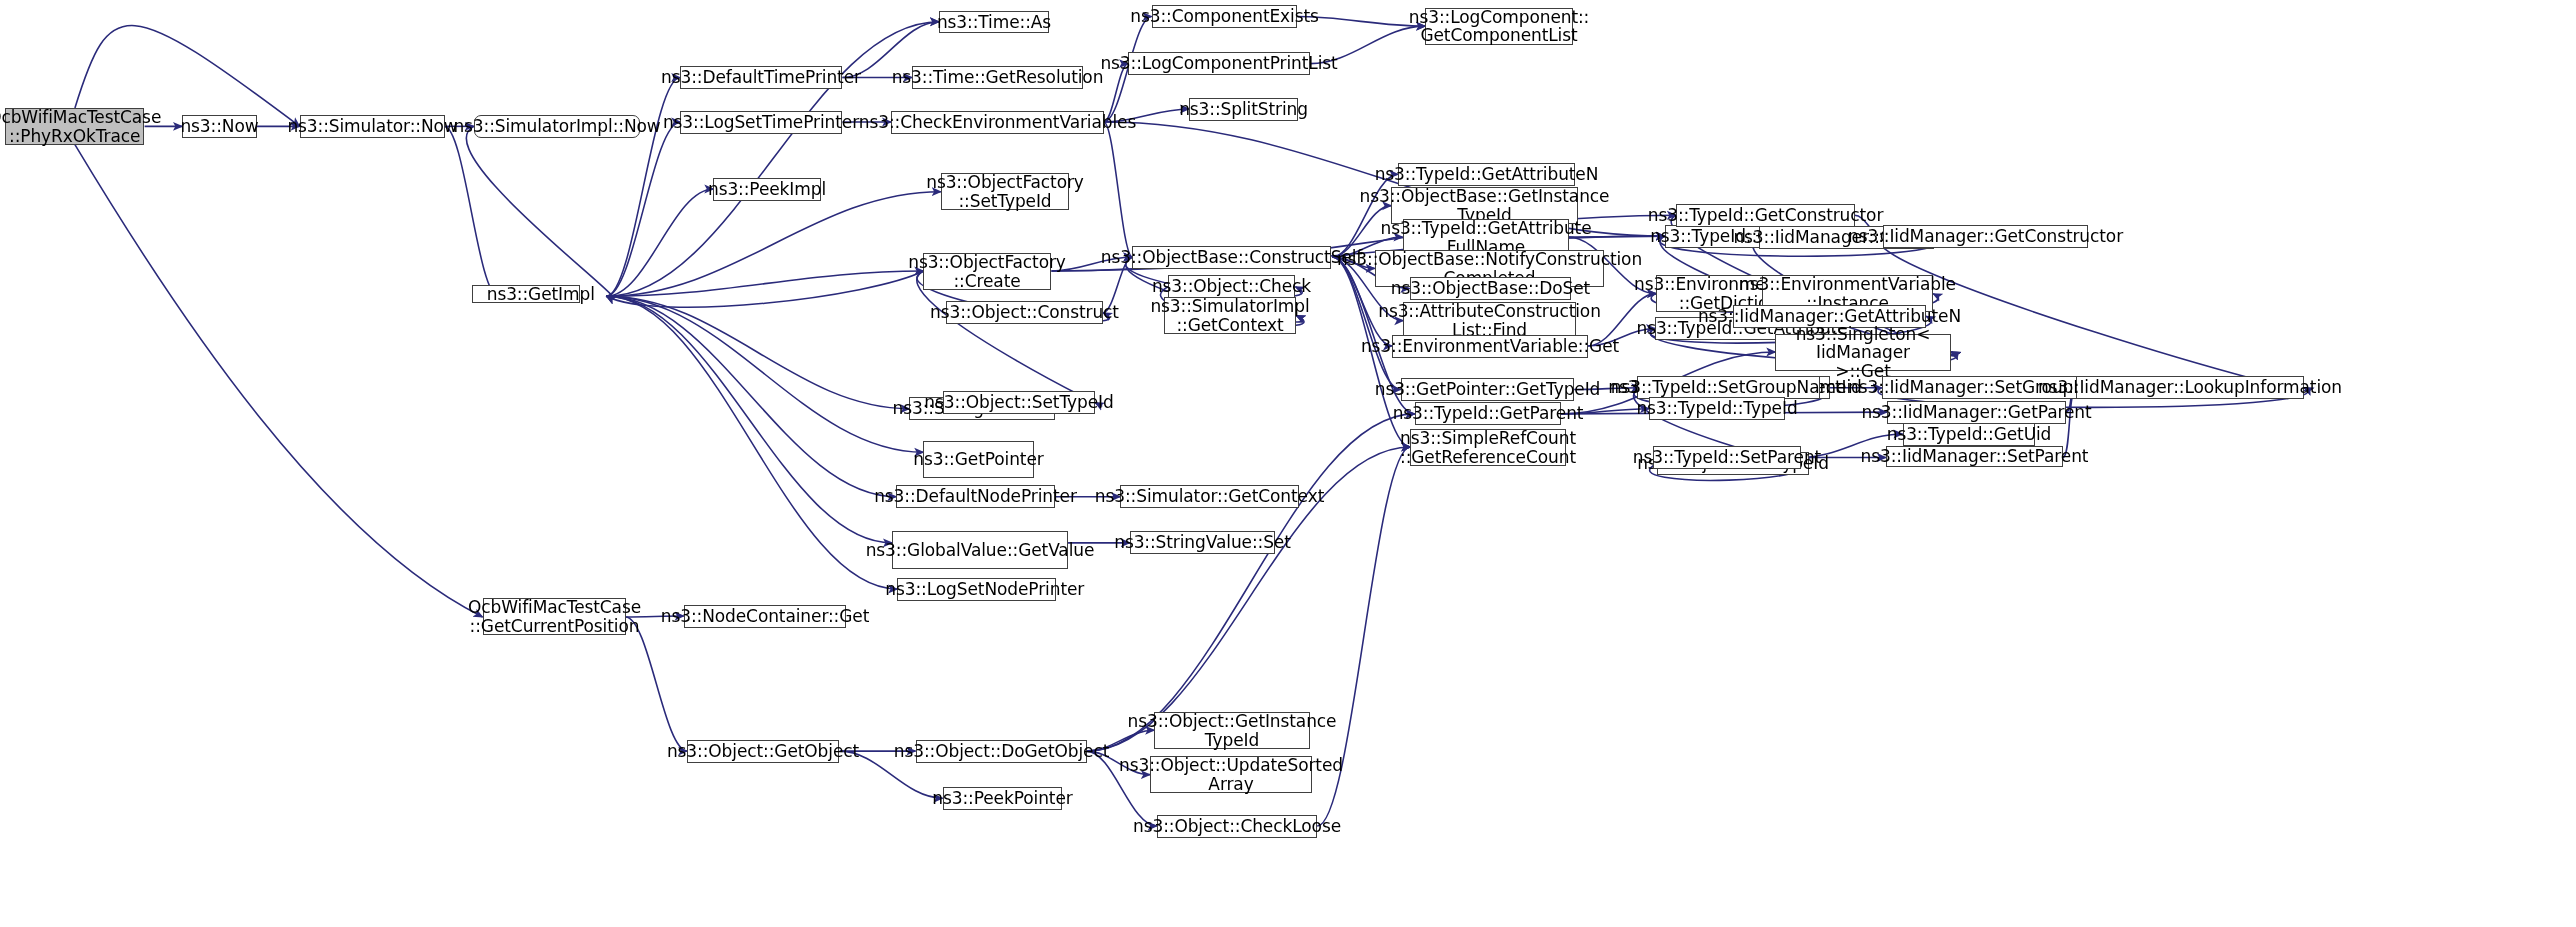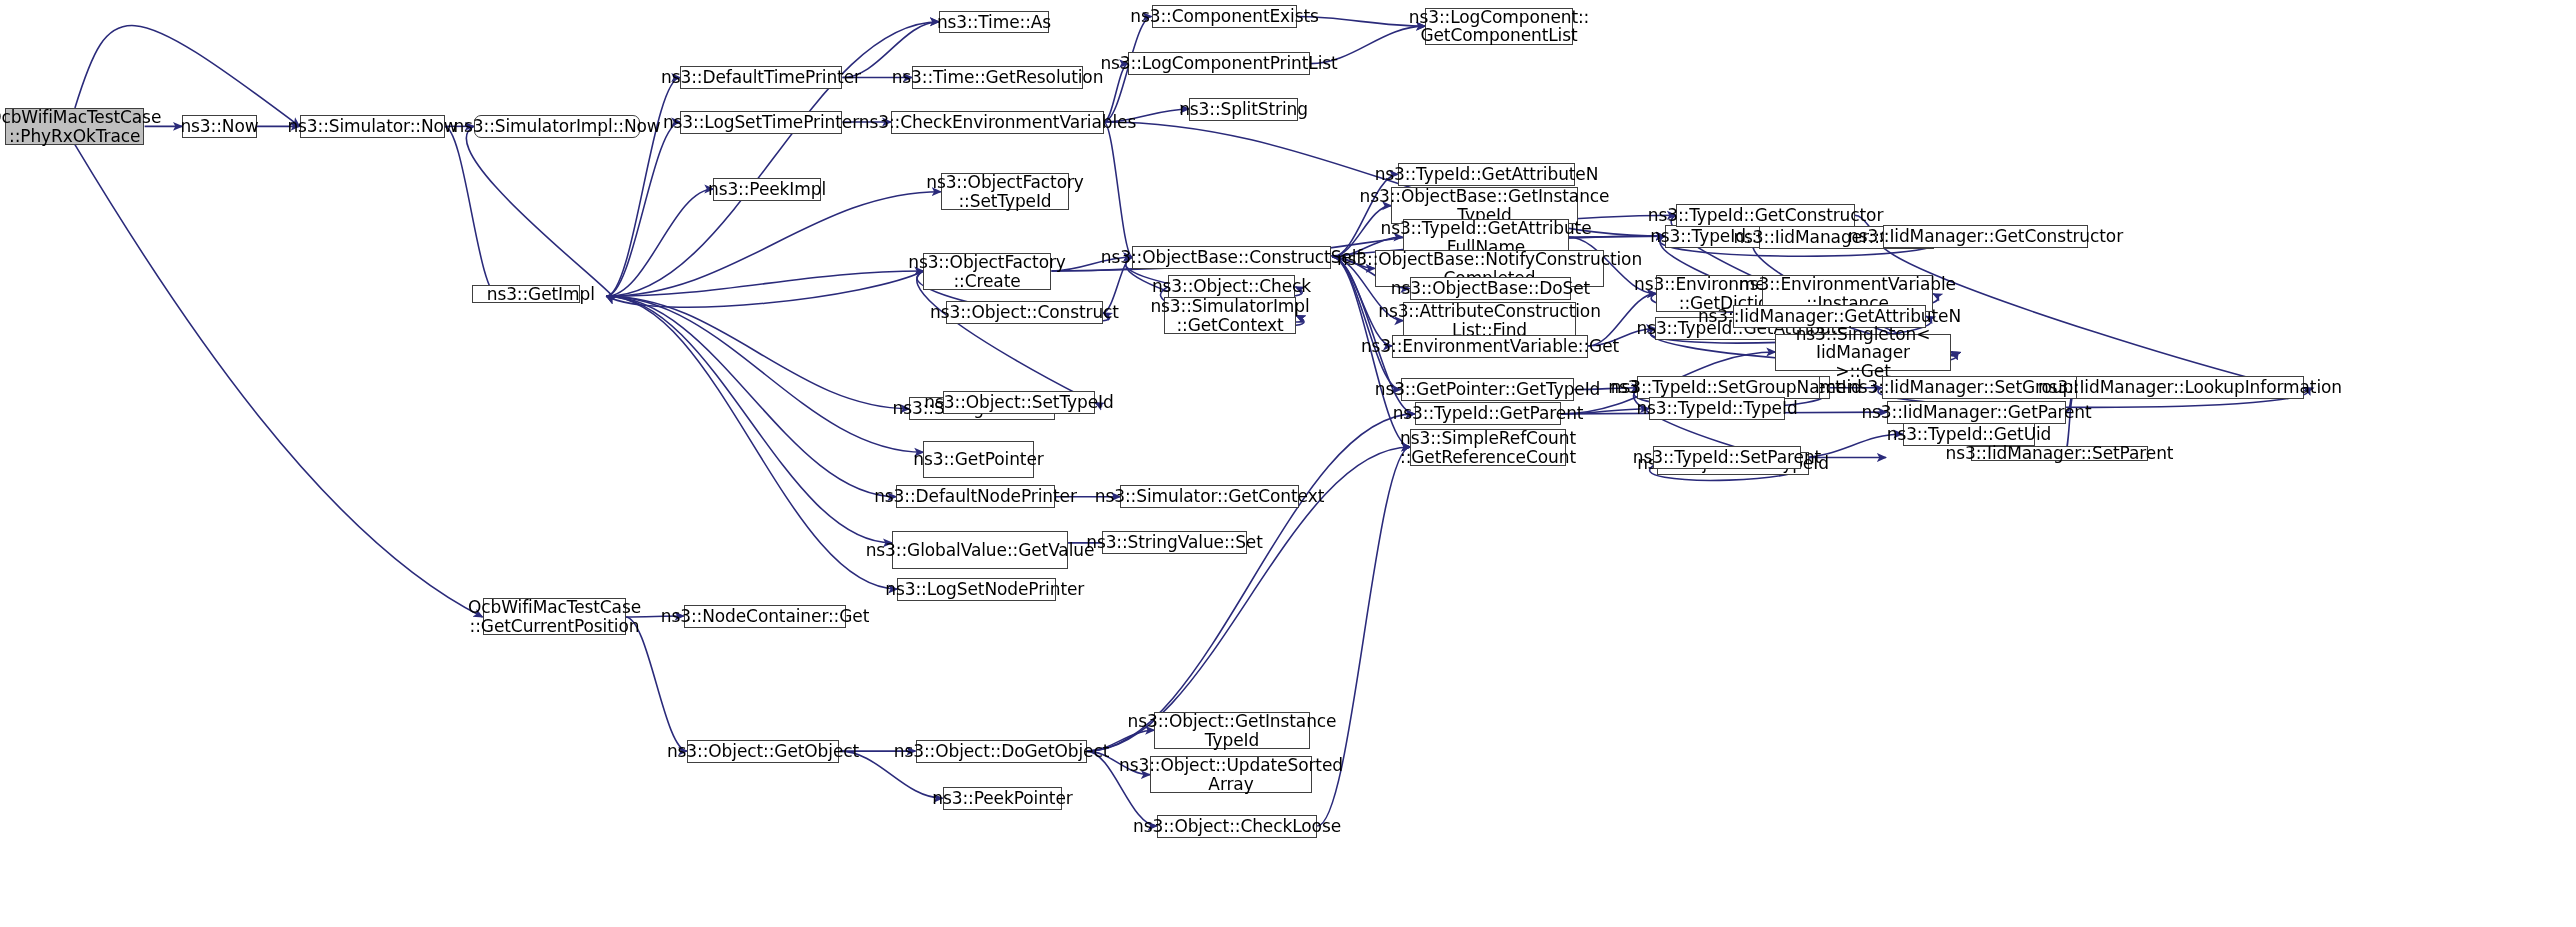--- a/index.html
+++ b/index.html
@@ -231,7 +231,7 @@
       <div class="node" style="left: 1882px; top: 376px; width: 207px; height: 22.6px;">ns3::IidManager::SetGroupName</div>
       <div class="node" style="left: 1887px; top: 401px; width: 179px; height: 22.6px;">ns3::IidManager::GetParent</div>
       <div class="node" style="left: 1903px; top: 423px; width: 132px; height: 22.6px;">ns3::TypeId::GetUid</div>
-      <div class="node" style="left: 1971px; top: 446px; width: 177px; height: 15px;">ns3::IidManager::SetParent</div>
+      <div class="node" style="left: 1886px; top: 446px; width: 177px; height: 21px;">ns3::IidManager::SetParent</div>
       <div class="node" style="left: 2076px; top: 376px; width: 228px; height: 22.6px;">ns3::IidManager::LookupInformation</div>
     </div>
 </div>

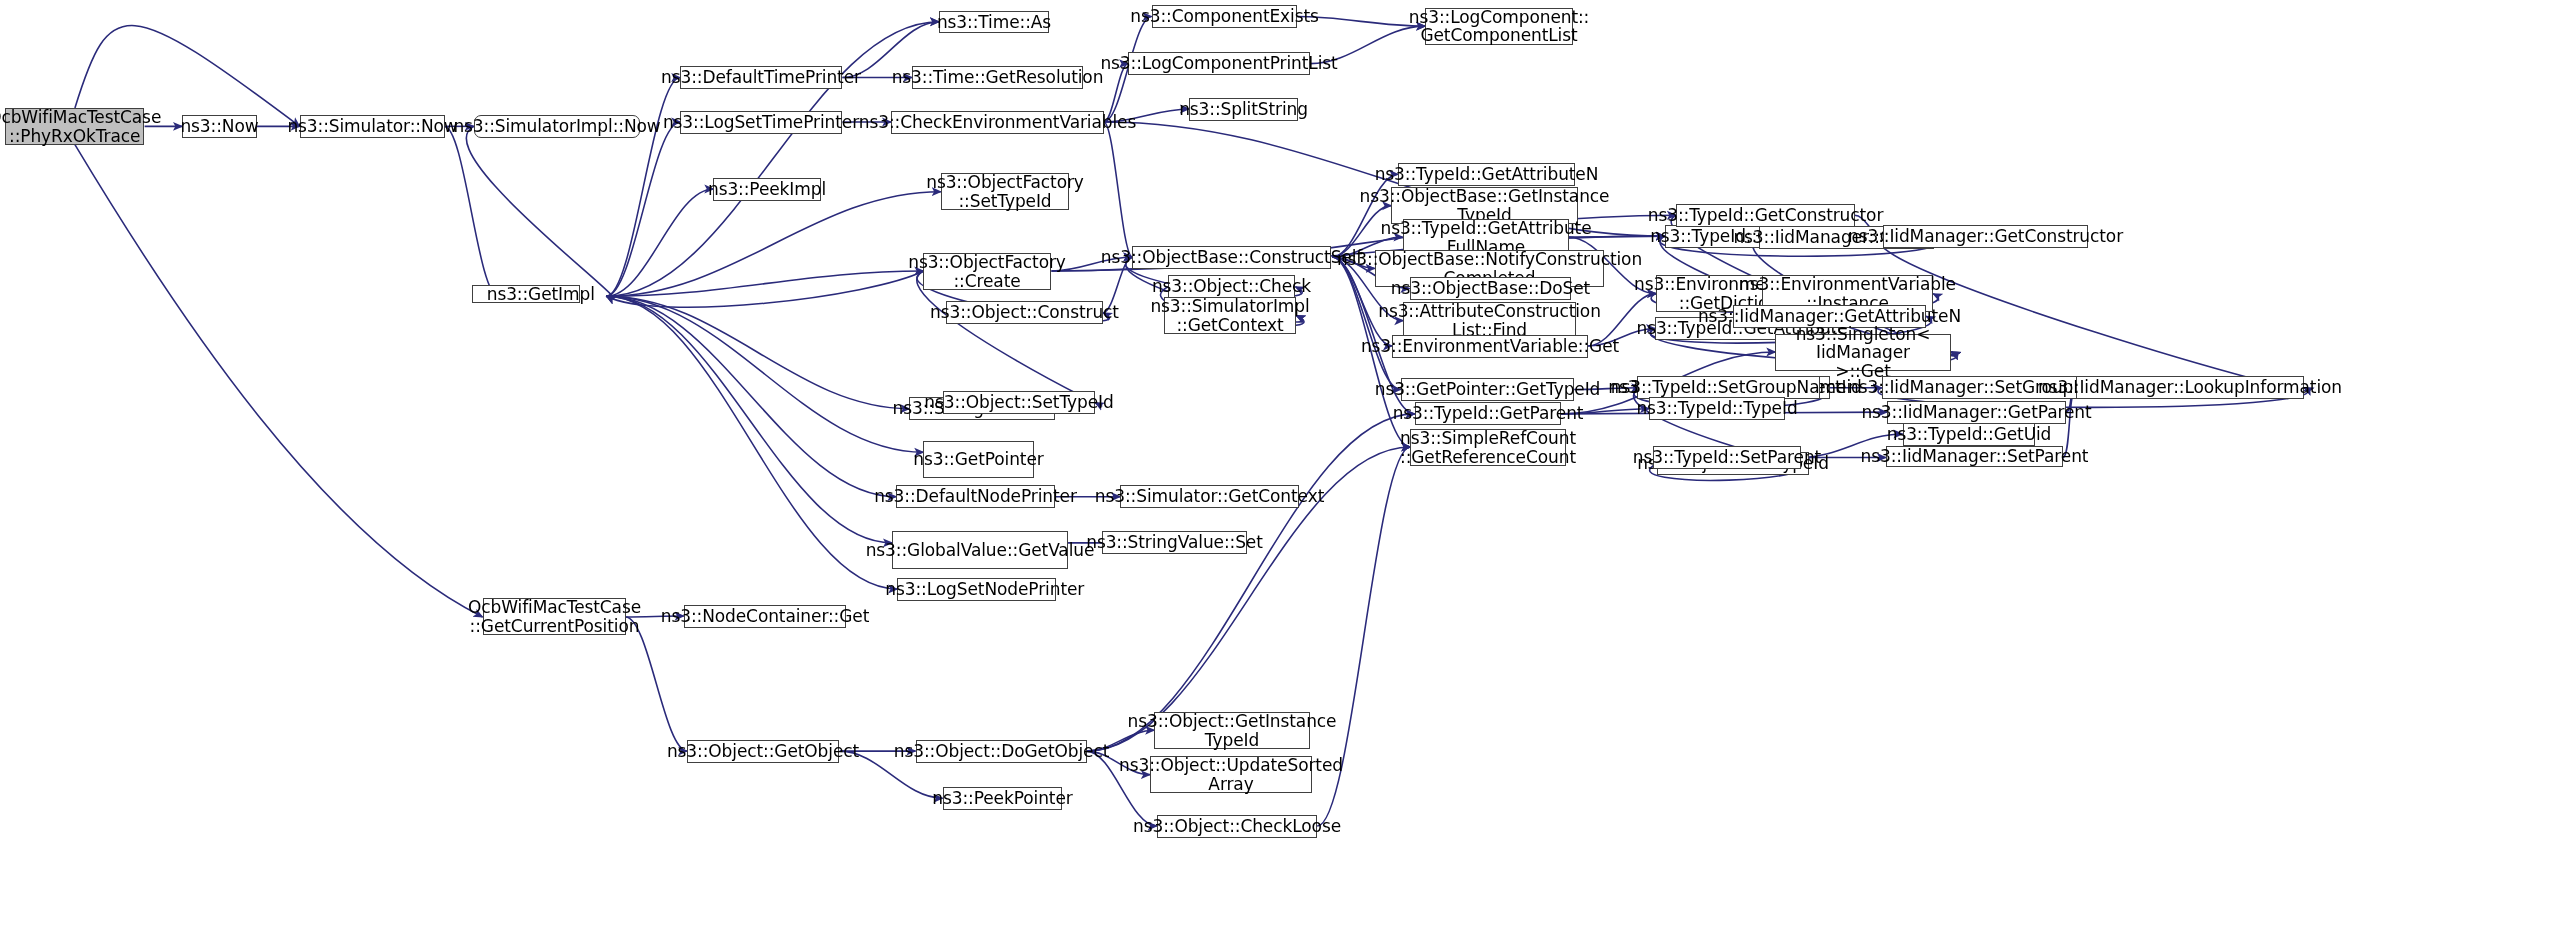--- a/index.html
+++ b/index.html
@@ -179,7 +179,7 @@
       <div class="node" style="left: 896px; top: 485px; width: 159px; height: 22.6px;">ns3::DefaultNodePrinter</div>
       <div class="node" style="left: 1120px; top: 485px; width: 179px; height: 22.6px;">ns3::Simulator::GetContext</div>
       <div class="node" style="left: 892px; top: 531px; width: 176px; height: 38px;">ns3::GlobalValue::GetValue</div>
-      <div class="node" style="left: 1102px; top: 531px; width: 145px; height: 22.6px;">ns3::StringValue::Set</div>
+      <div class="node" style="left: 1130px; top: 531px; width: 145px; height: 22.6px;">ns3::StringValue::Set</div>
       <div class="node" style="left: 897px; top: 578px; width: 159px; height: 22.6px; padding-left: 20px;">ns3::LogSetNodePrinter</div>
       <div class="node" style="left: 483px; top: 598px; width: 143px; height: 37px;">OcbWifiMacTestCase
 ::GetCurrentPosition</div>

